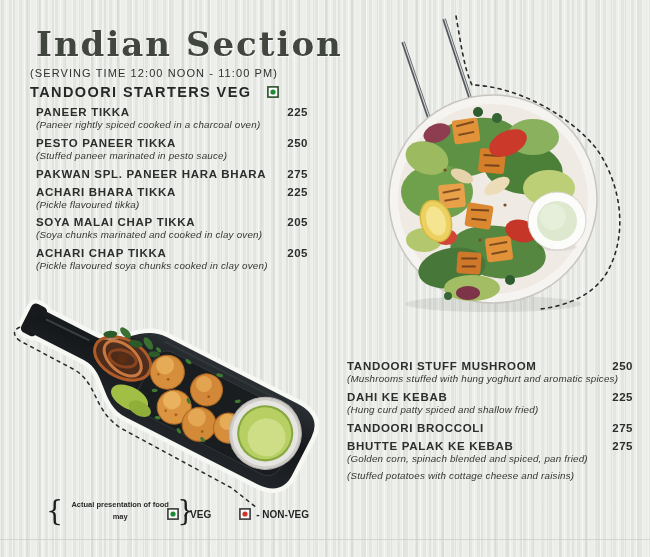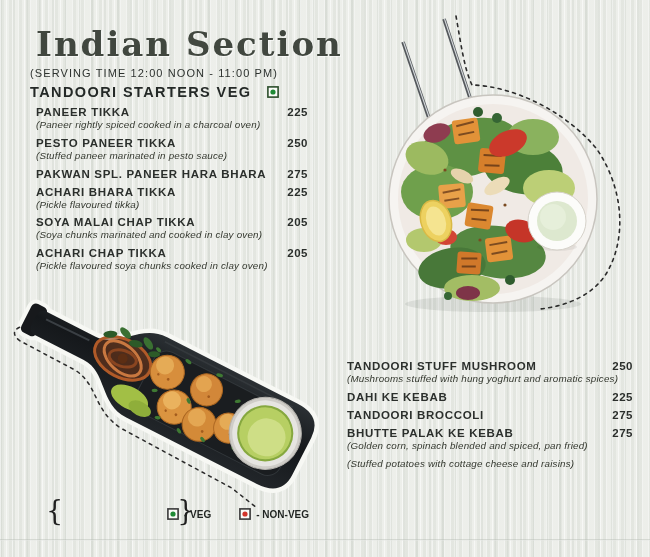--- a/index.html
+++ b/index.html
@@ -284,6 +284,7 @@
           <span class="item-name">DAHI KE KEBAB</span>
           <span class="item-price">225</span>
         </div>
+      <p class="item-desc">(Hung curd patty spiced and shallow fried)</p>
     </article>
     <article class="item">
       <div class="item-top">

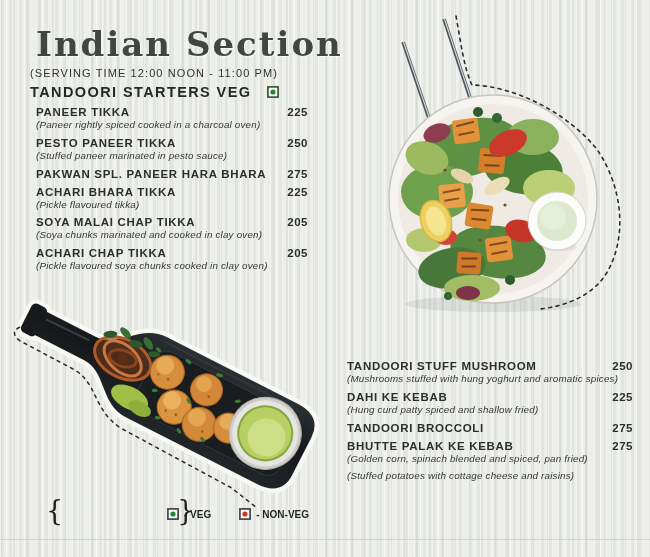--- a/index.html
+++ b/index.html
@@ -307,6 +307,7 @@
   <div class="disclaimer">
     <span class="brace">{</span>
     <div class="disc-text">
+      <div>Actual presentation of food may</div>
     </div>
     <span class="brace">}</span>
   </div>

